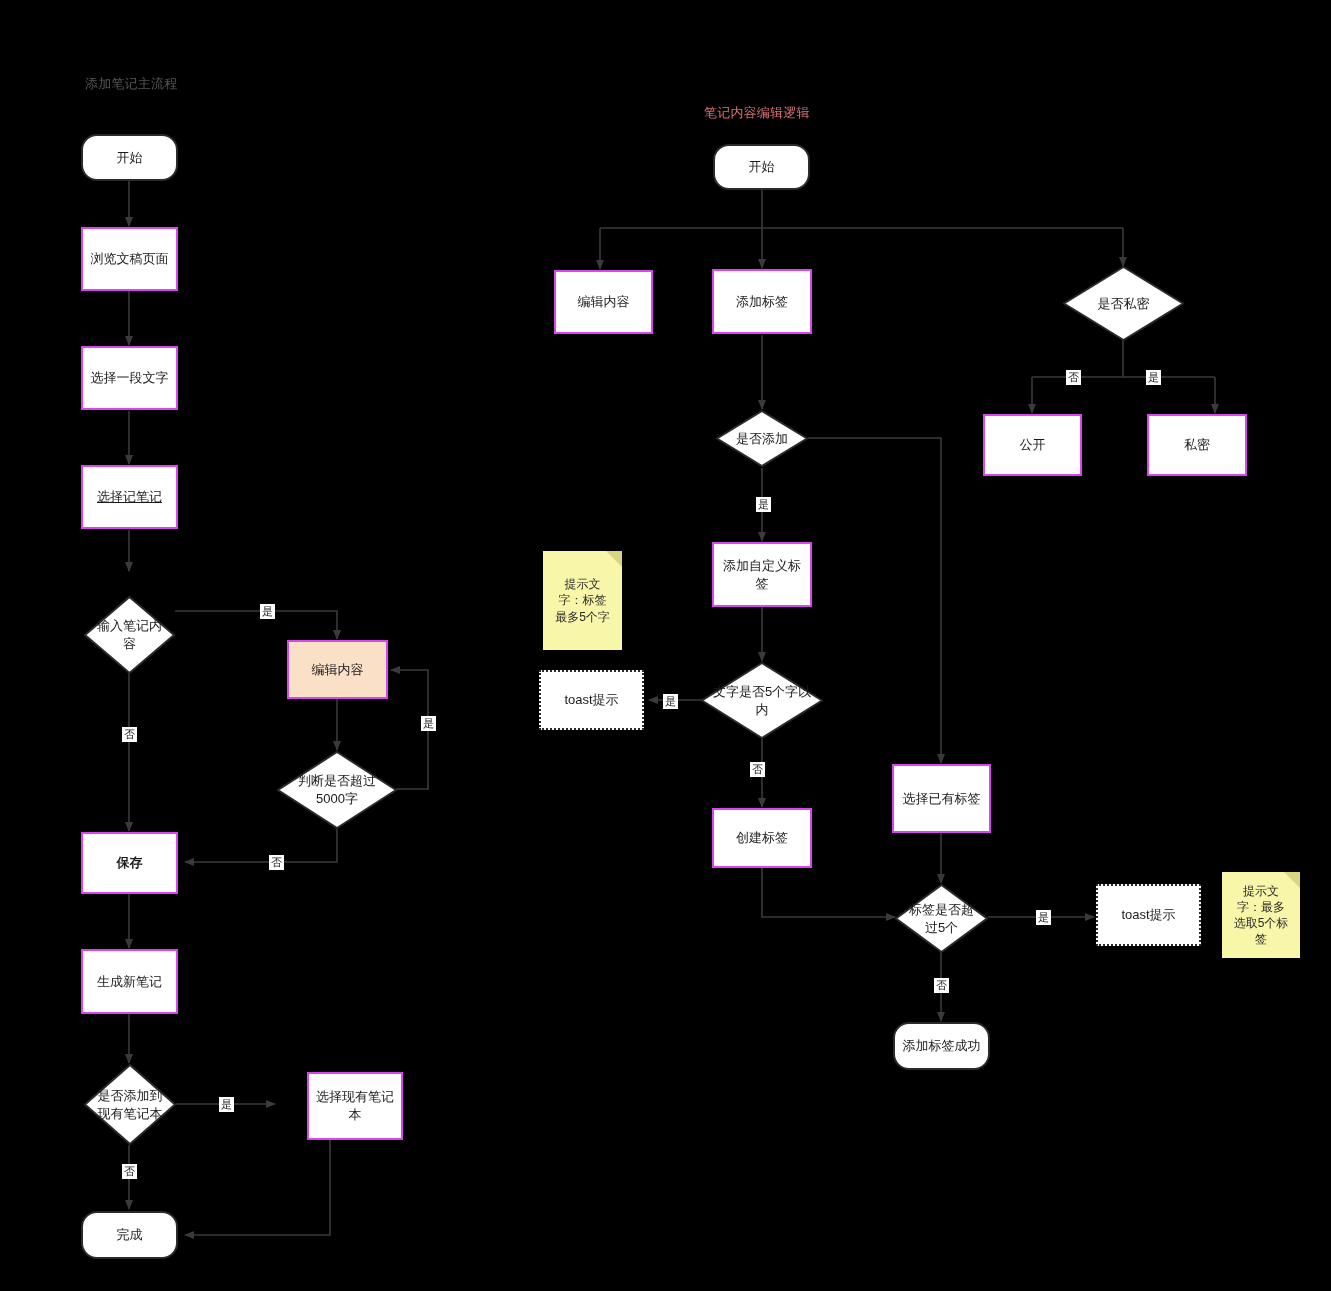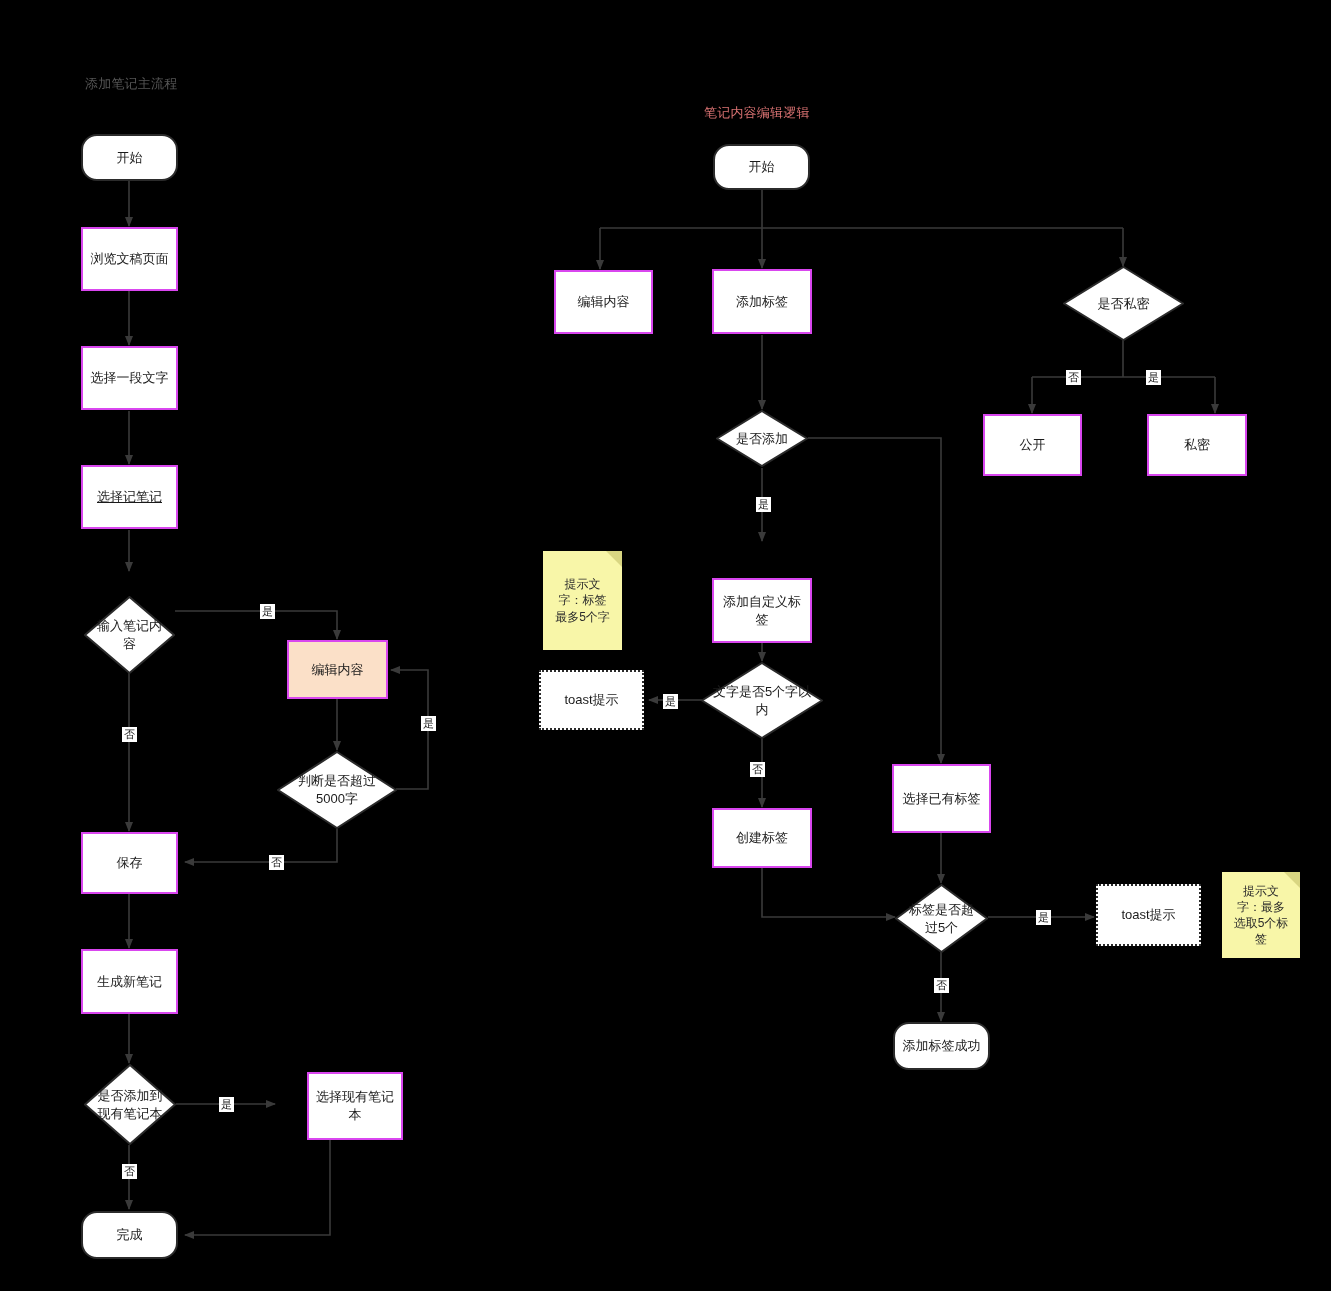--- a/index.html
+++ b/index.html
@@ -271,7 +271,7 @@
     <span class="lbl">是否添加</span>
   </div>
 
-  <div class="node n-rect" style="left:712px; top:542px; width:100px; height:65px;margin-top:36px;">
+  <div class="node n-rect" style="left:712px; top:542px; width:100px; height:65px;">
     <span class="lbl" style="white-space:pre-line">添加自定义标
 签</span>
   </div>

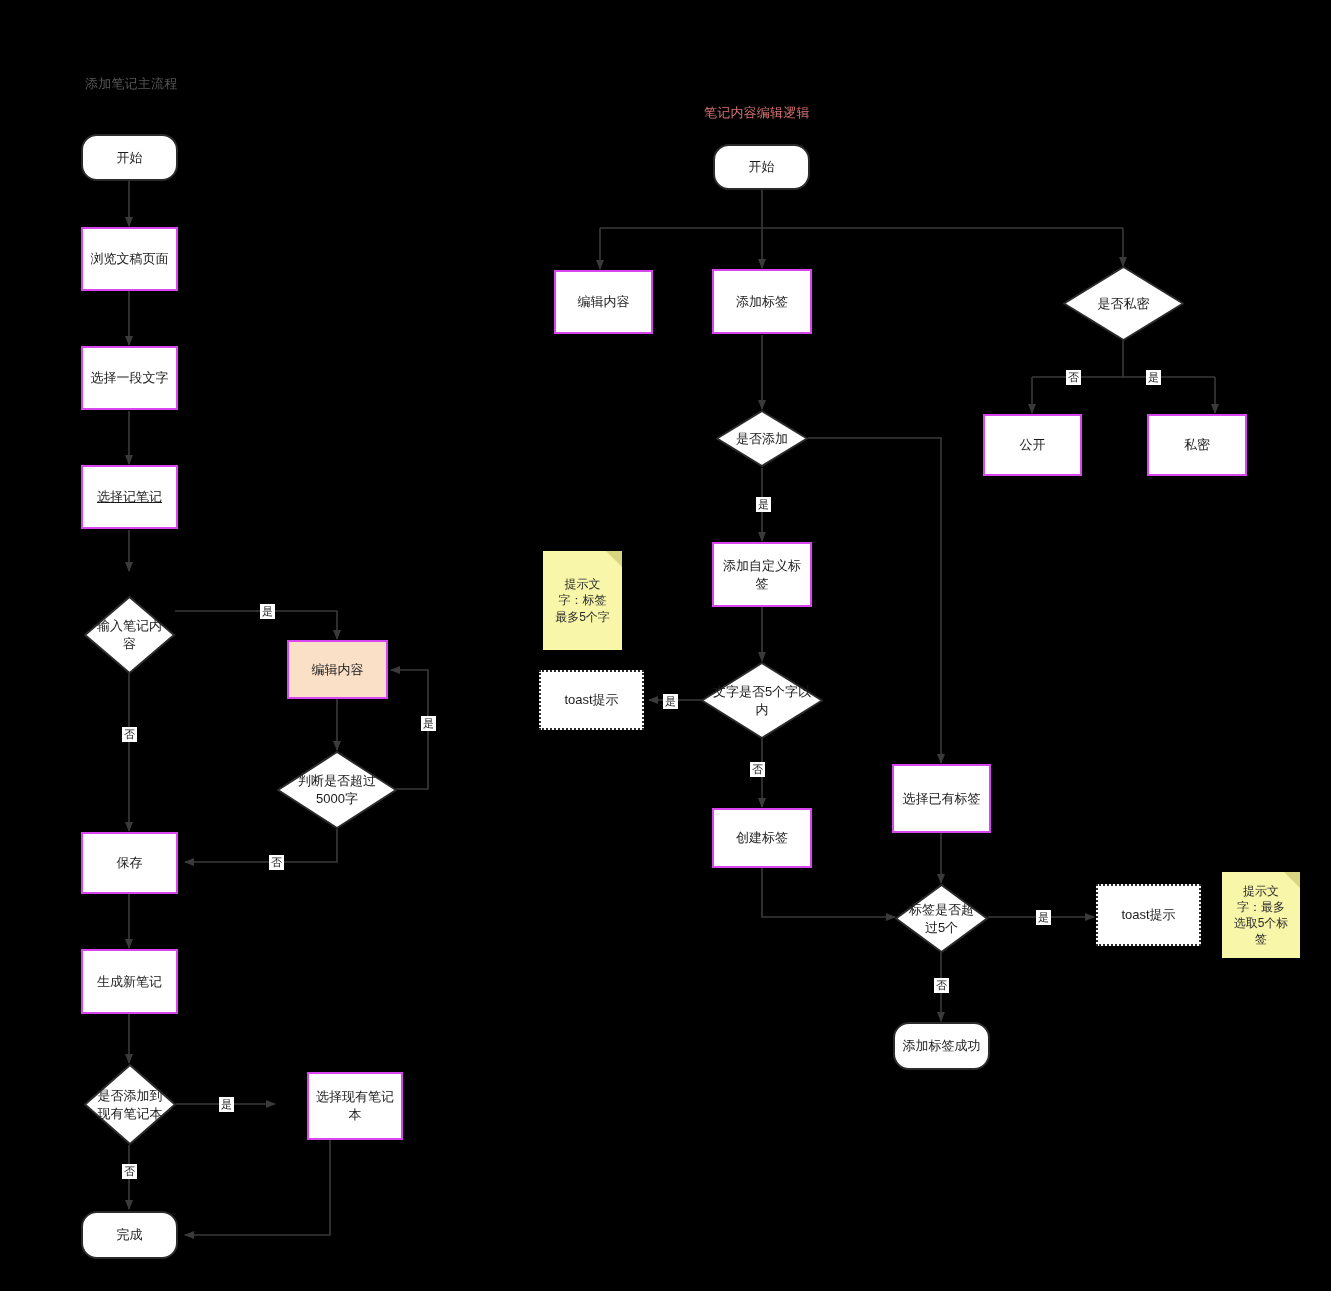--- a/index.html
+++ b/index.html
@@ -212,7 +212,7 @@
 5000字</span>
   </div>
 
-  <div class="node n-rect" style="left:81px; top:832px; width:97px; height:62px;">
+  <div class="node n-rect" style="left:81px; top:832px; width:97px; height:62px;font-weight:bold;">
     <span class="lbl">保存</span>
   </div>
 

